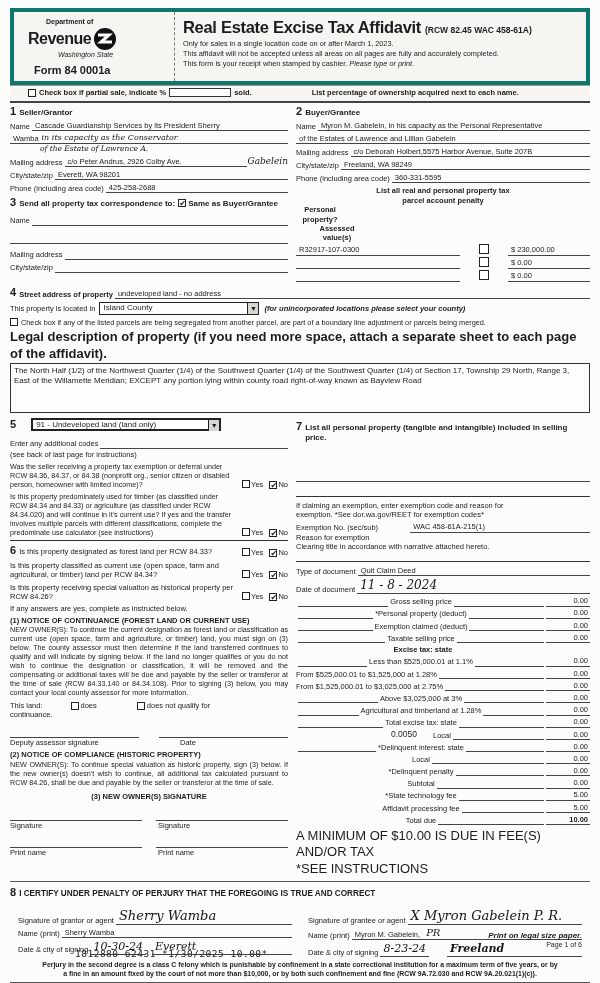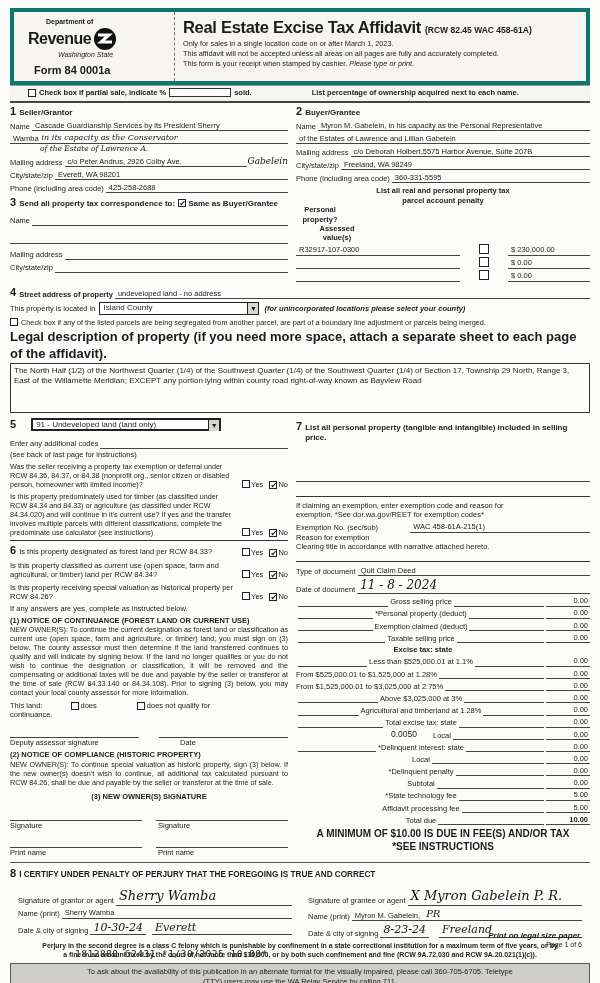--- a/index.html
+++ b/index.html
@@ -88,7 +88,7 @@
   .sig-half { flex:1; padding:0 8px; }
   .sigtext { font-size:13px; }
 
-  .small-caps-note { text-align:center; font-weight:bold; font-size:10px; margin-top:3px; }
+  .small-caps-note { font-weight:normal; font-size:13px; margin-top:3px; }
 
   
   .perjury { font-size:6.9px; font-weight:bold; text-align:center; margin-top:4px; line-height:1.3; }

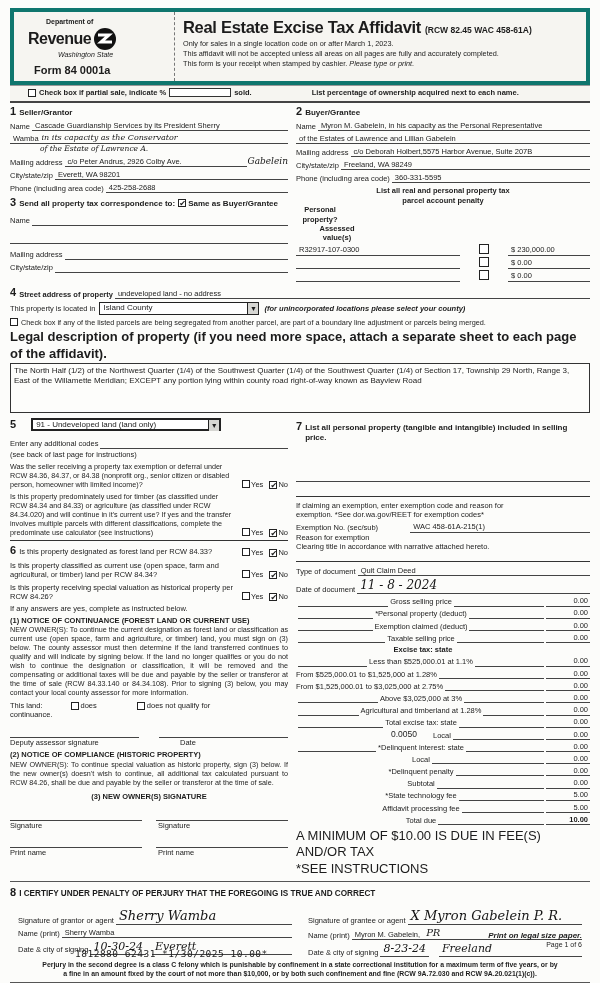--- a/index.html
+++ b/index.html
@@ -556,7 +556,7 @@
           <div class="fline">
               <span class="flabel">Date &amp; city of signing</span>
               <span class="uline hand" style="font-size:11px;">8-23-24</span>
-              <span class="uline hand" style="flex:1; font-size:11px; margin-left:10px;">Freeland</span>
+              <span class="uline hand" style="flex:1; font-size:11px; margin-left:18px;font-weight:bold;">Freeland</span>
             </div>
         </div>
       </div>

